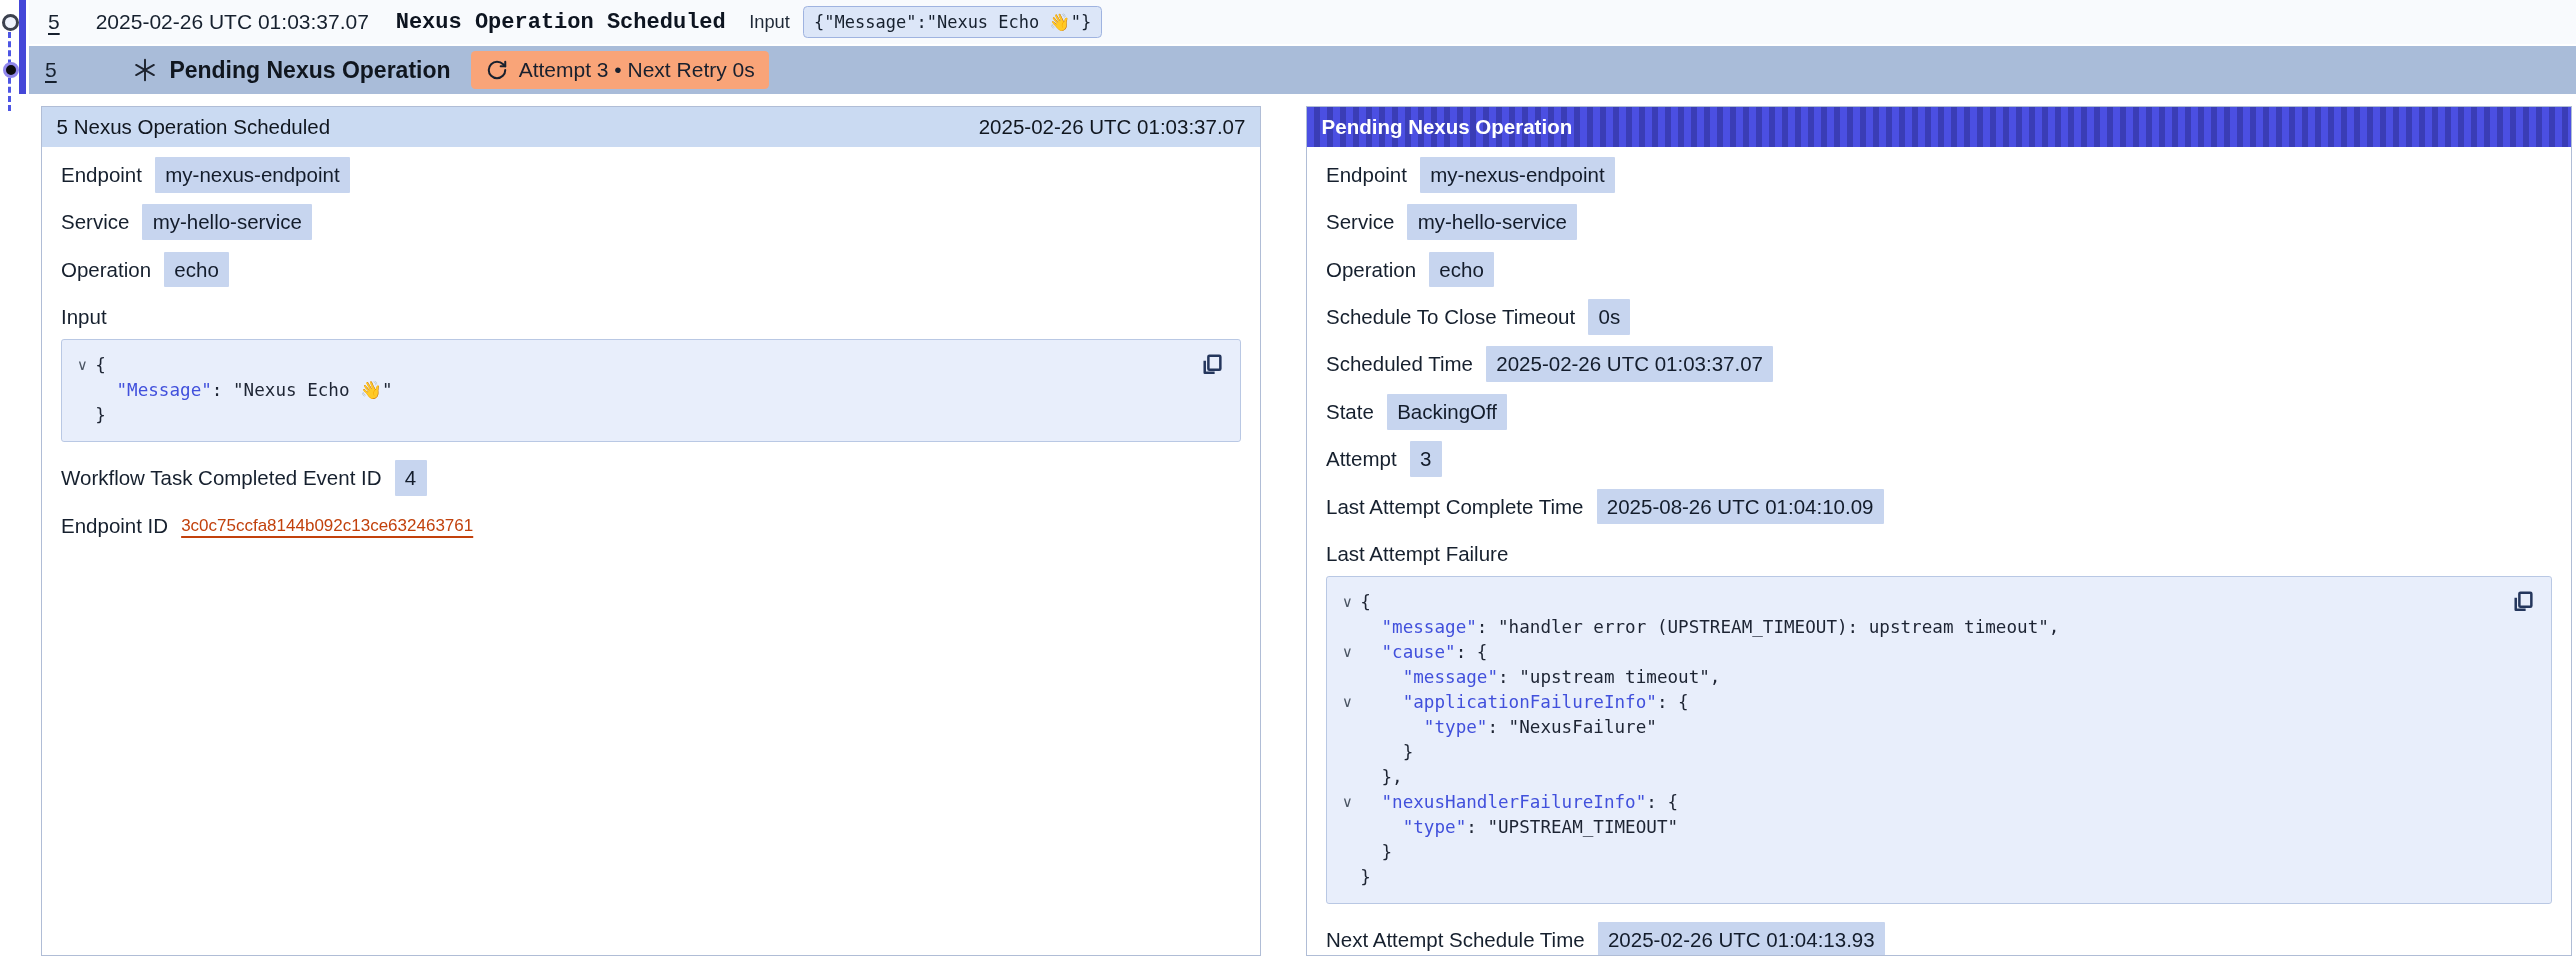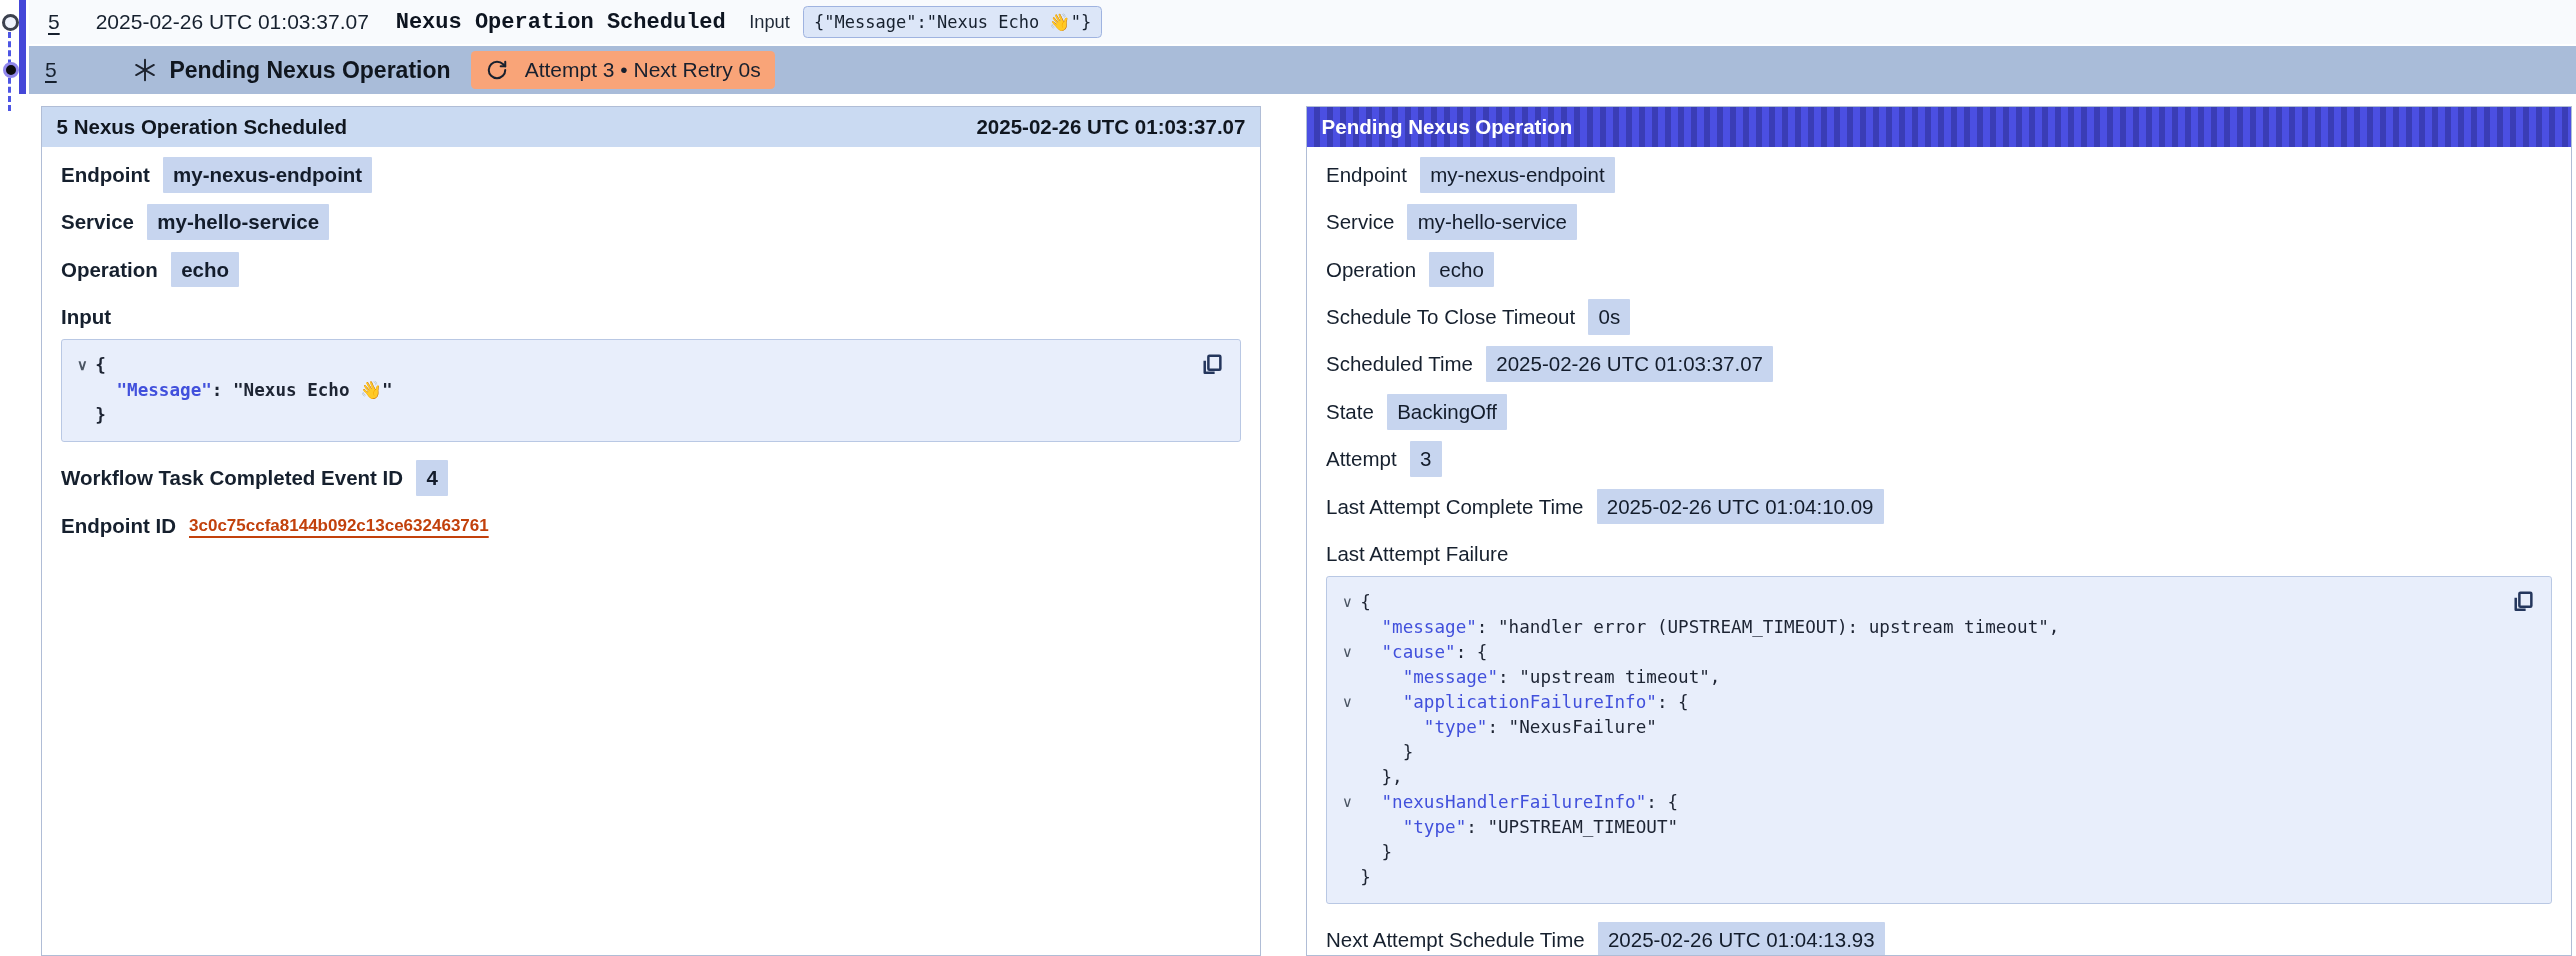--- a/index.html
+++ b/index.html
@@ -32,7 +32,7 @@
   .asterisk-icon { width:26px; height:26px; margin-left:75px; }
   .pending-title { font-size:23px; font-weight:700; color:#10161f; margin-left:11.7px; }
   .retry-badge { margin-left:20.5px; background:#f9a478; border-radius:4.4px; height:38px;
-               display:flex; align-items:center; gap:17px; padding:0 14.6px;
+               display:flex; align-items:center; gap:11px; padding:0 14.6px;
                font-size:21px; color:#18202e; }
   .retry-icon { width:22px; height:22px; color:#18202e; }
 

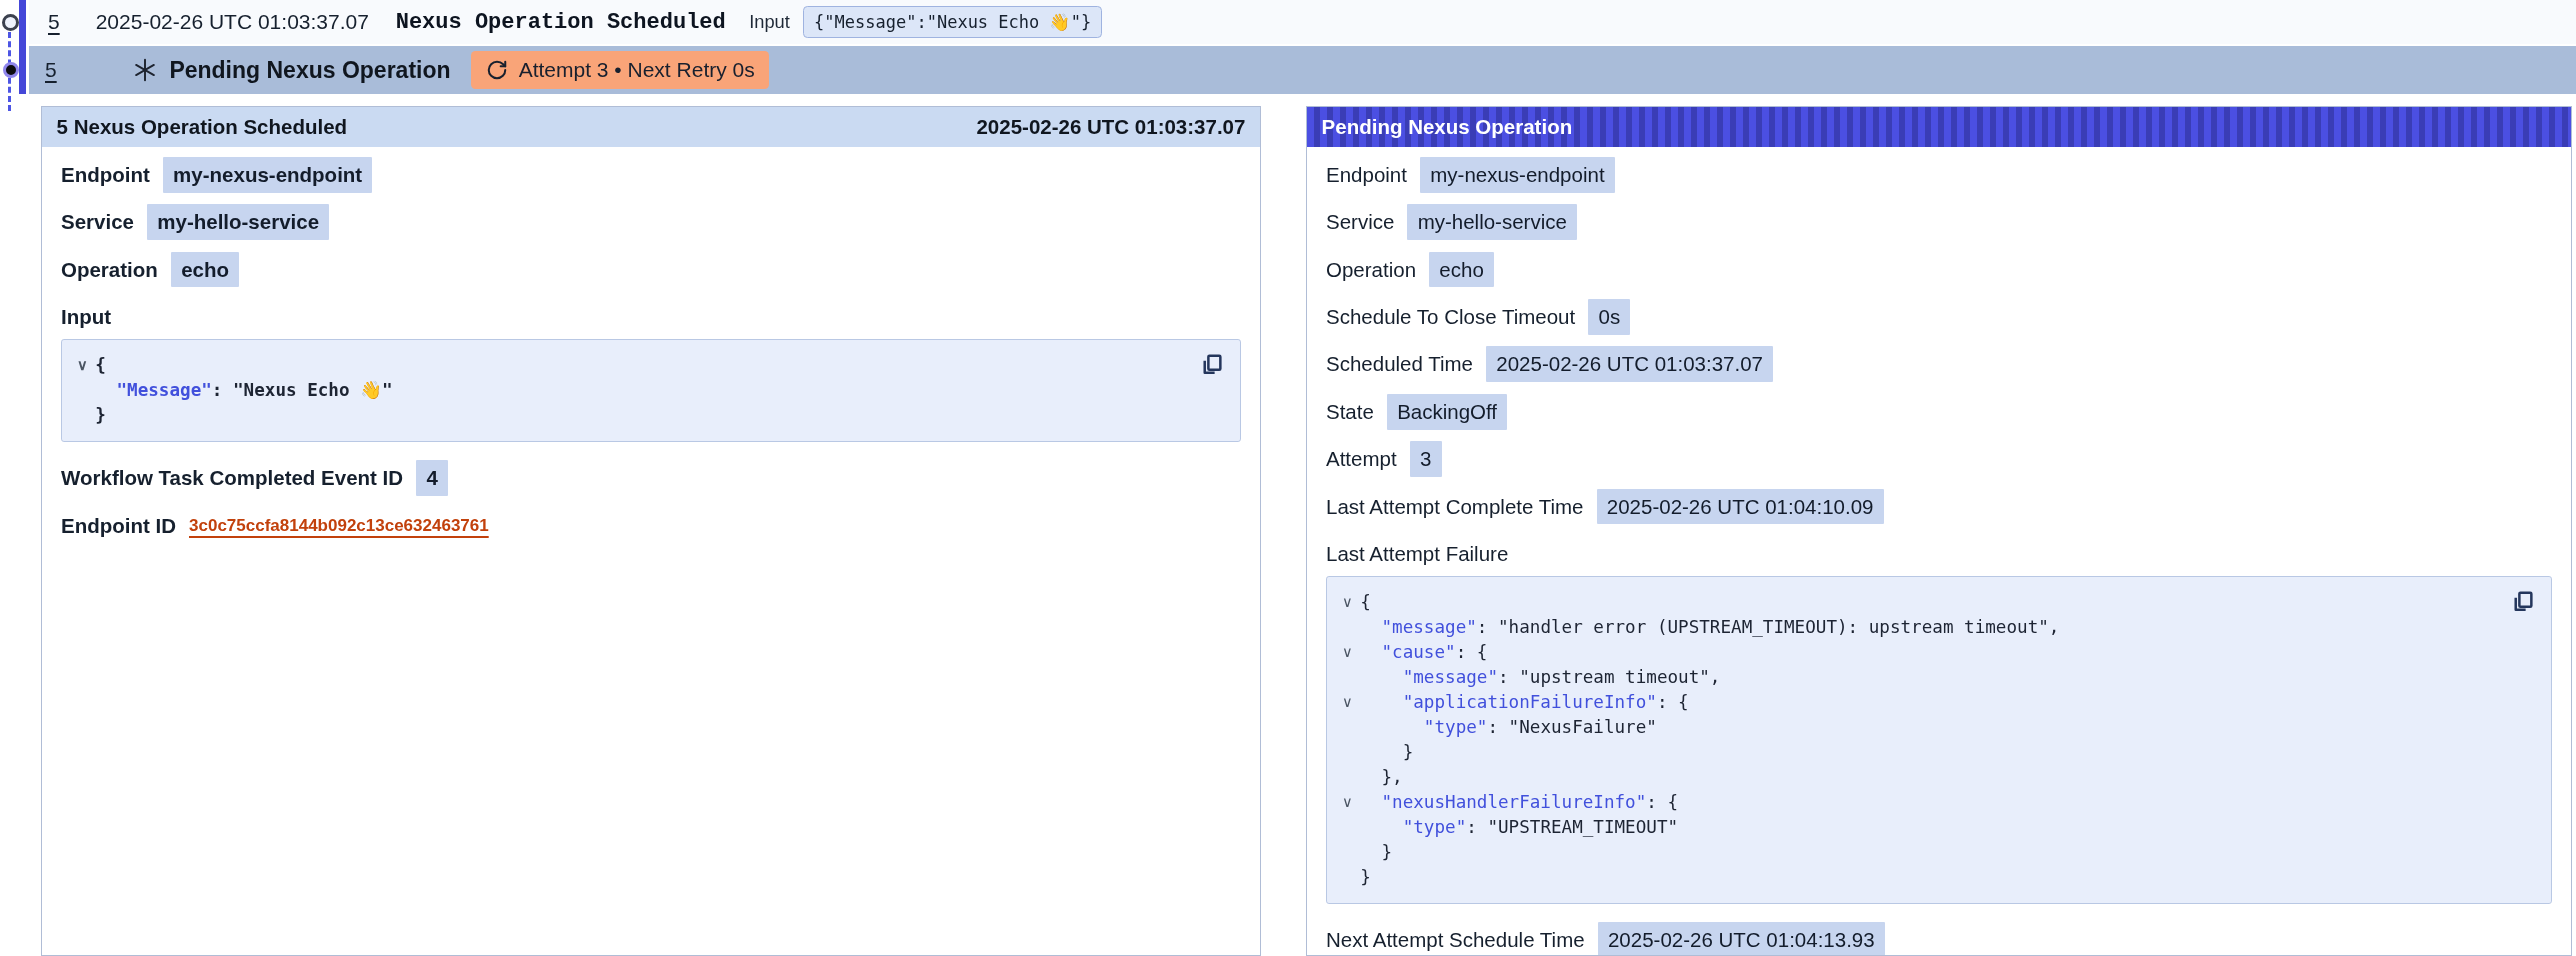--- a/index.html
+++ b/index.html
@@ -40,7 +40,7 @@
   .panels { position:absolute; left:41px; top:106px; width:2531px; height:850px;
             display:flex; gap:45px; }
   .panel { border:1.5px solid #b0bdd6; background:#ffffff; overflow:hidden; }
-  .panel.left  { width:1220px; height:850px;font-weight:bold; }
+  .panel.left  { width:1220px; height:850px; }
   .panel.right { width:1266px; height:850px; }
 
   .panel-header { height:40px; display:flex; align-items:center; justify-content:space-between;

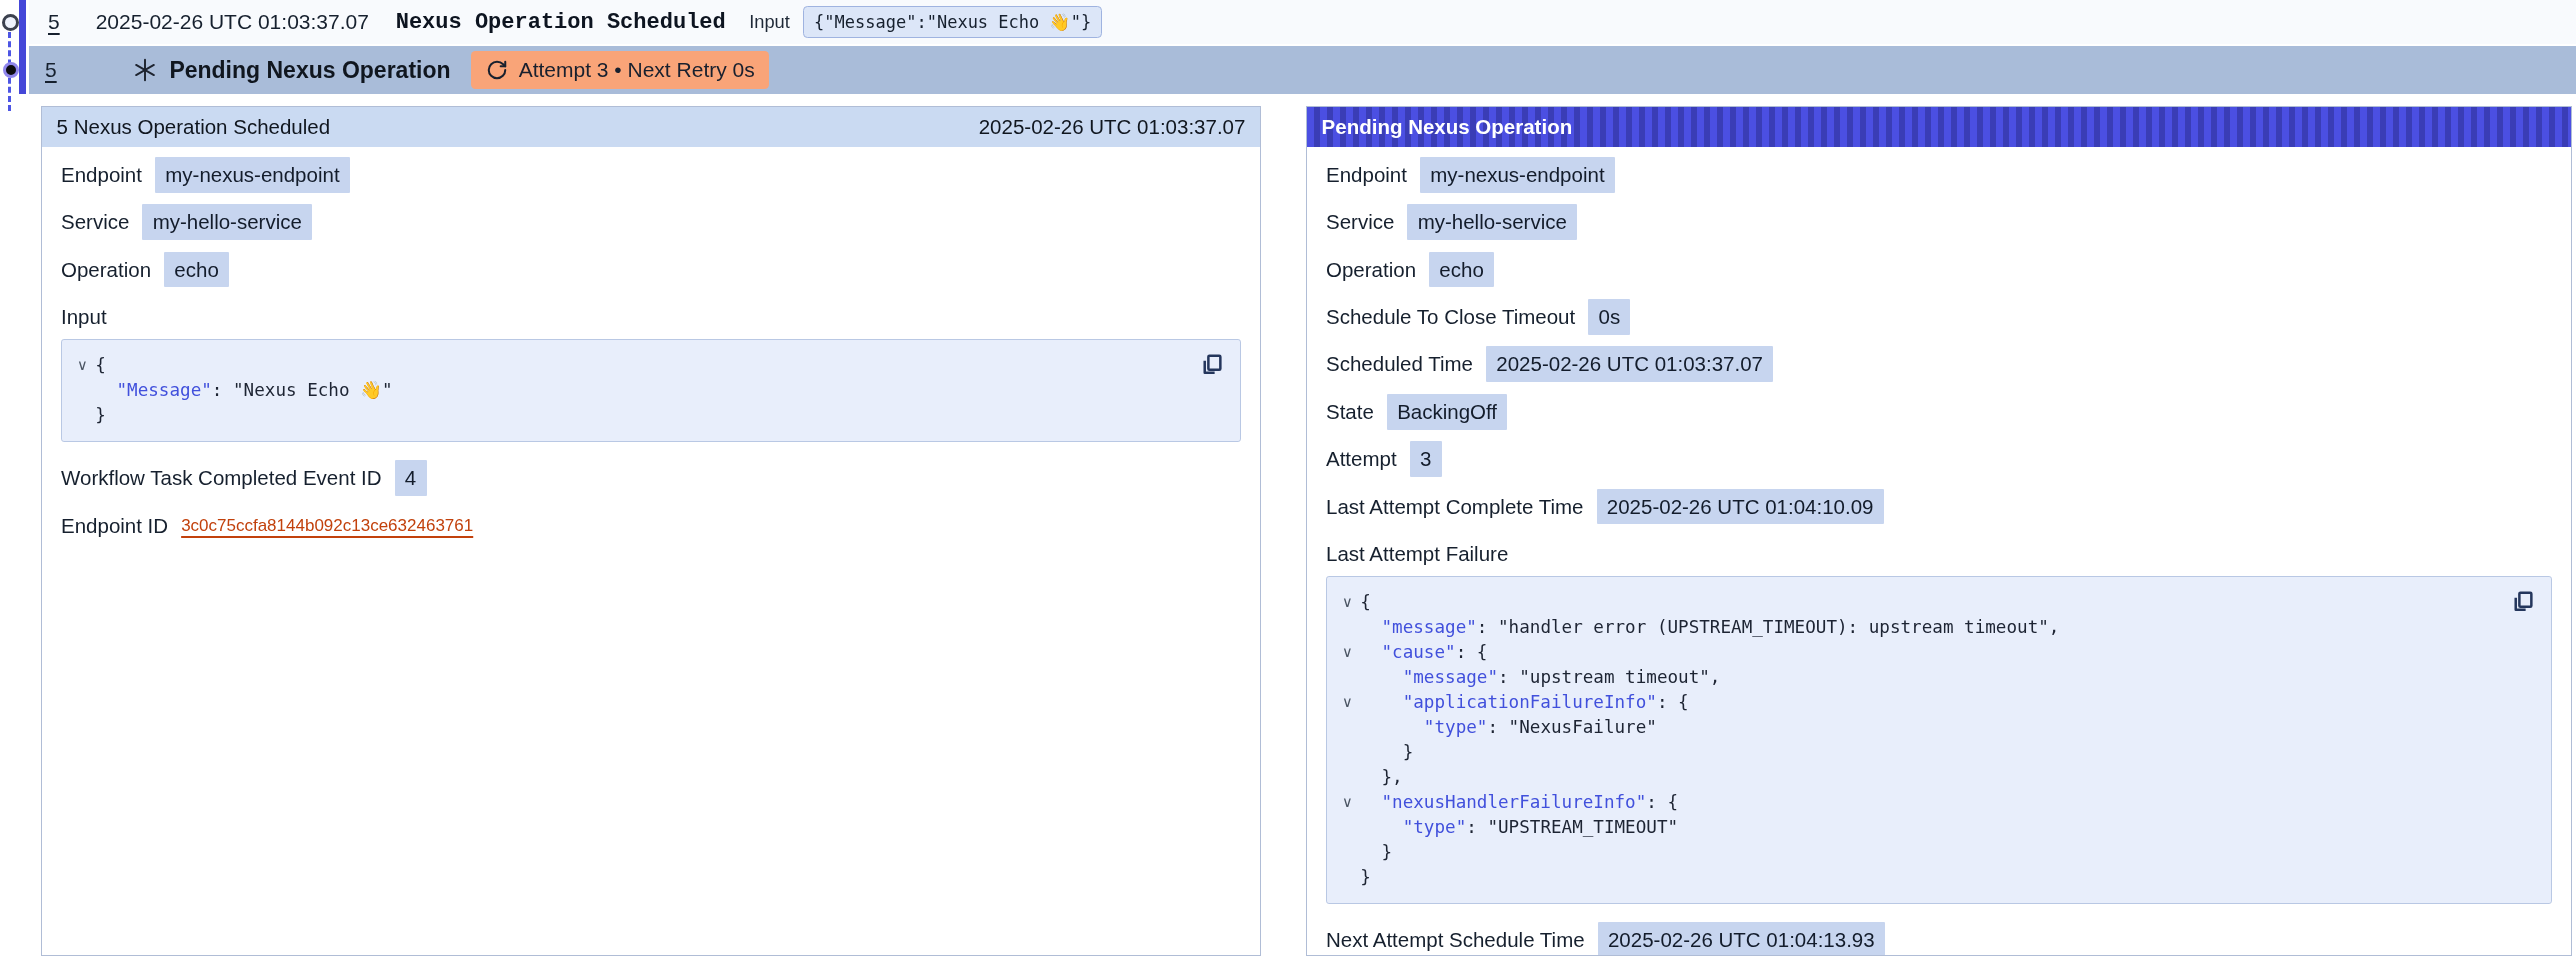--- a/index.html
+++ b/index.html
@@ -202,7 +202,7 @@
             </div>
             <div class="field-row">
               <span class="field-label">Last Attempt Complete Time</span>
-              <span class="badge">2025-02-26 UTC 01:04:10.09</span>
+              <span class="badge">2025-08-26 UTC 01:04:10.09</span>
             </div>
           </div>
 

